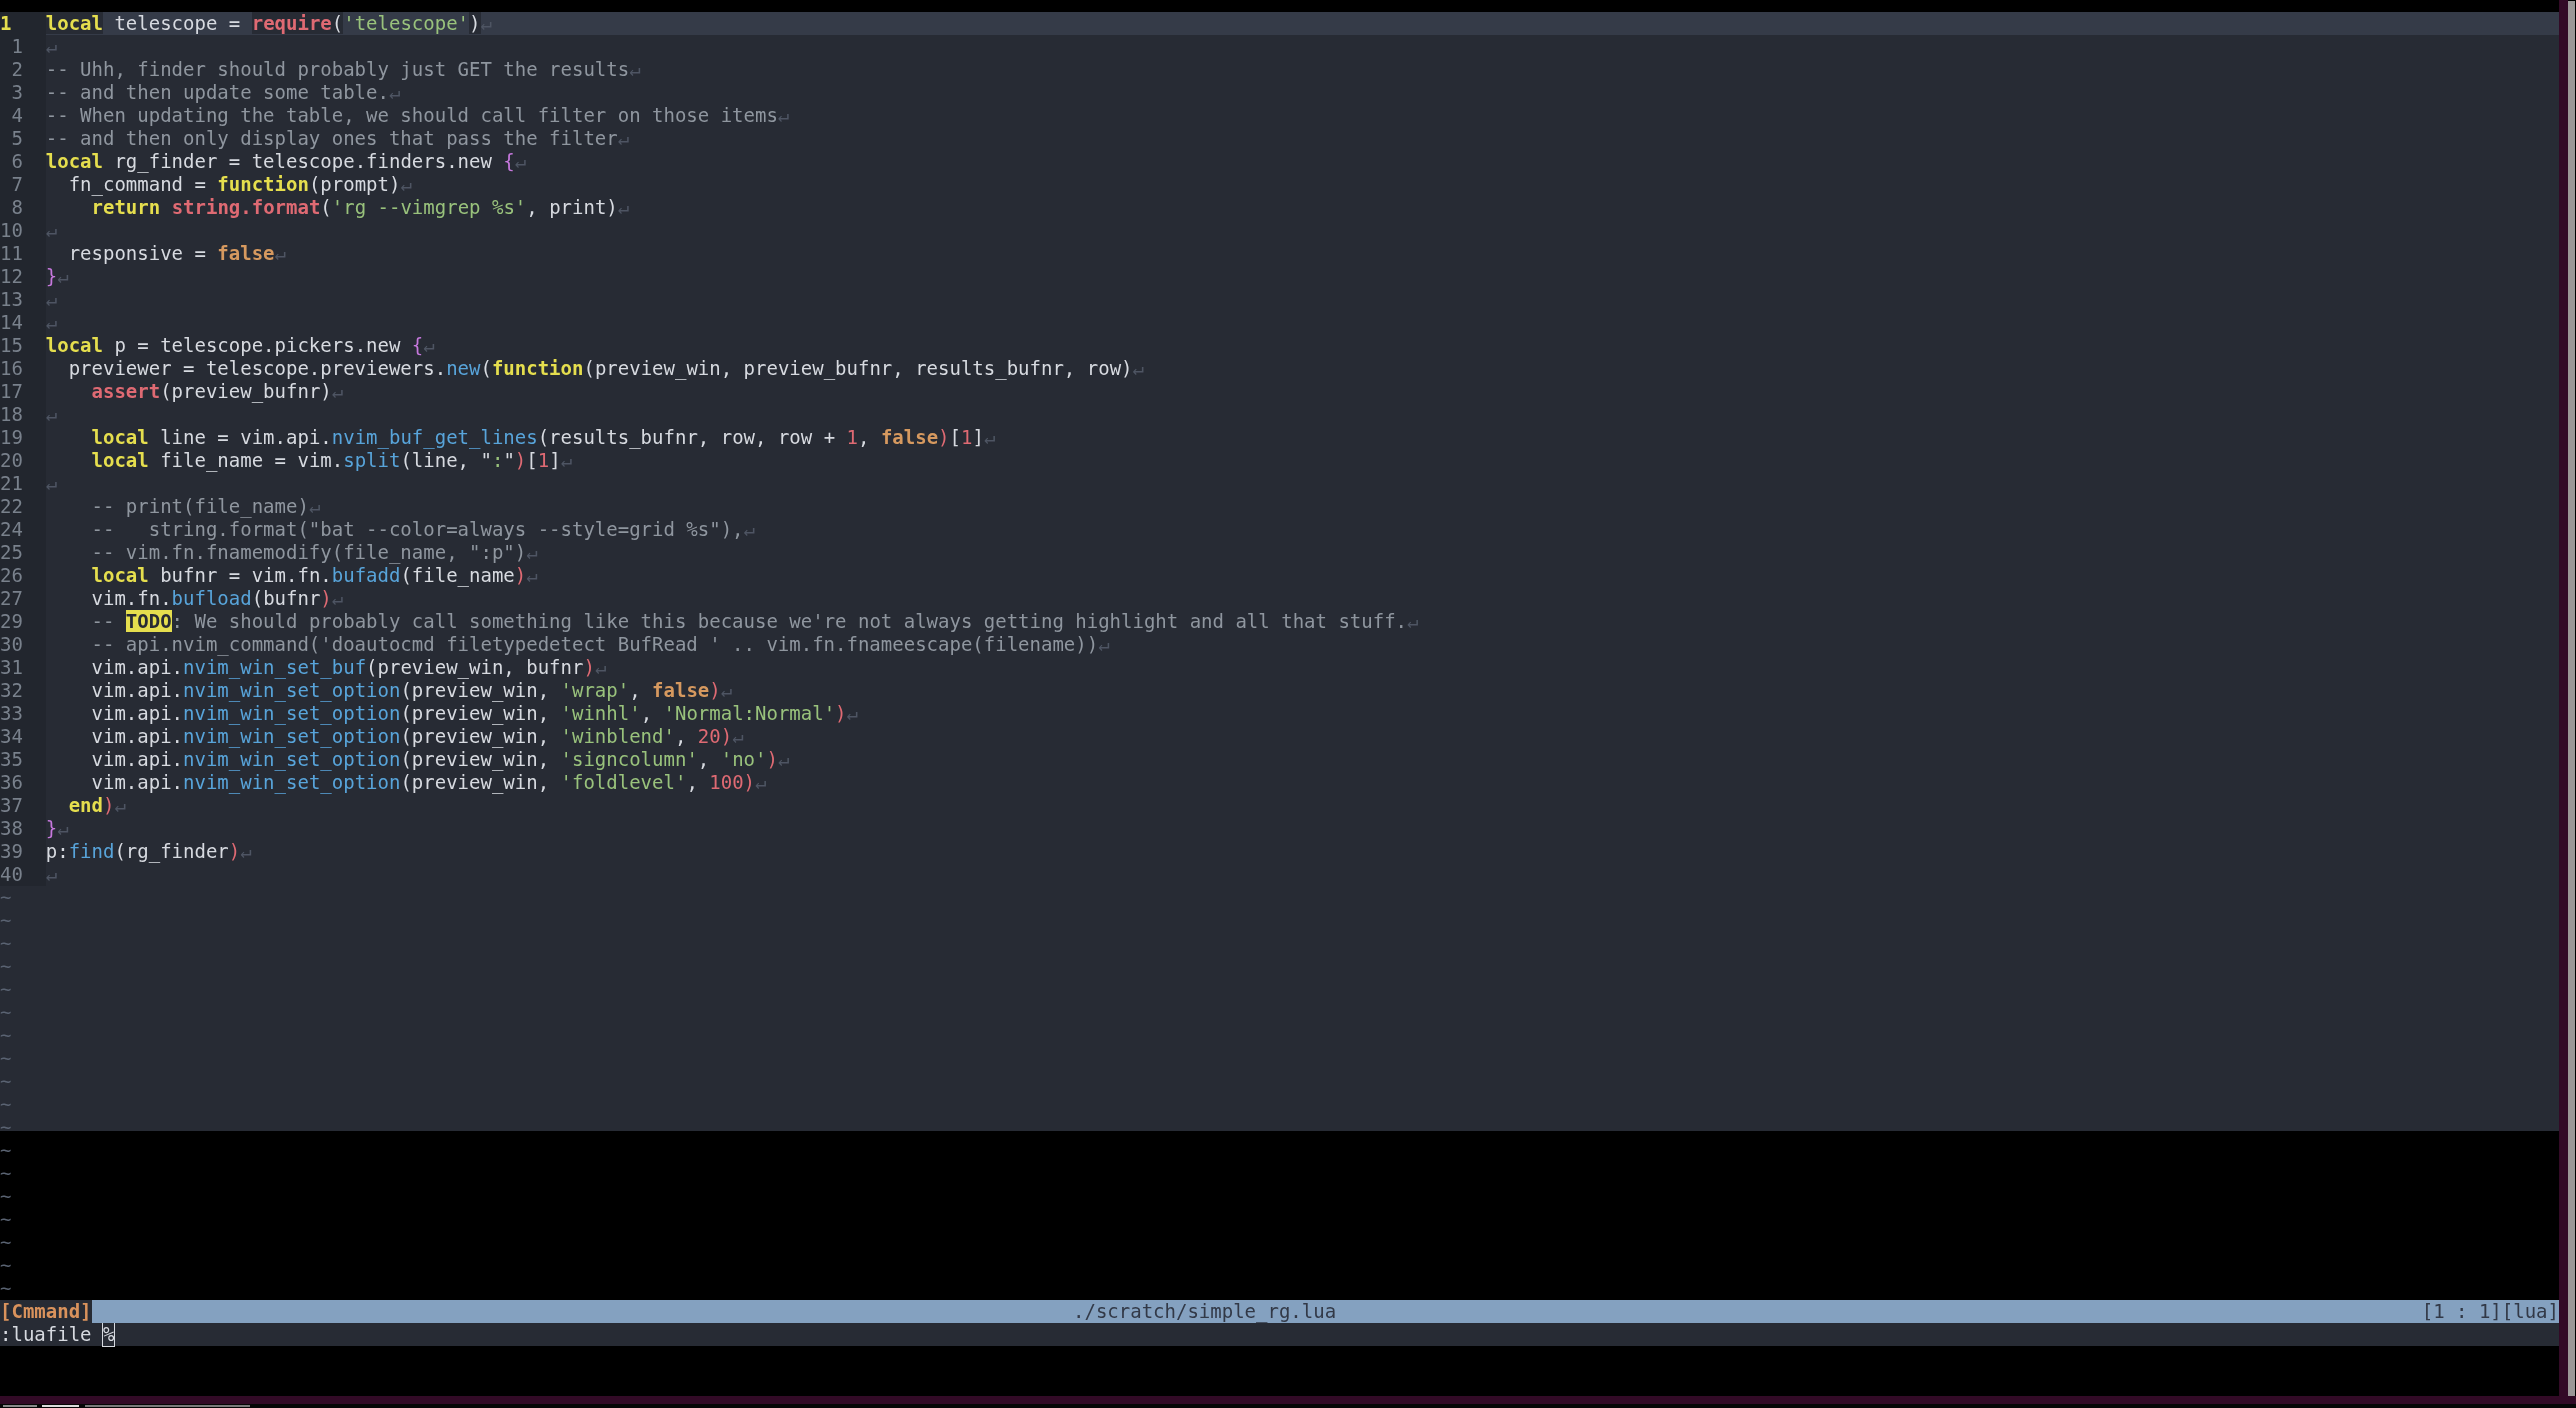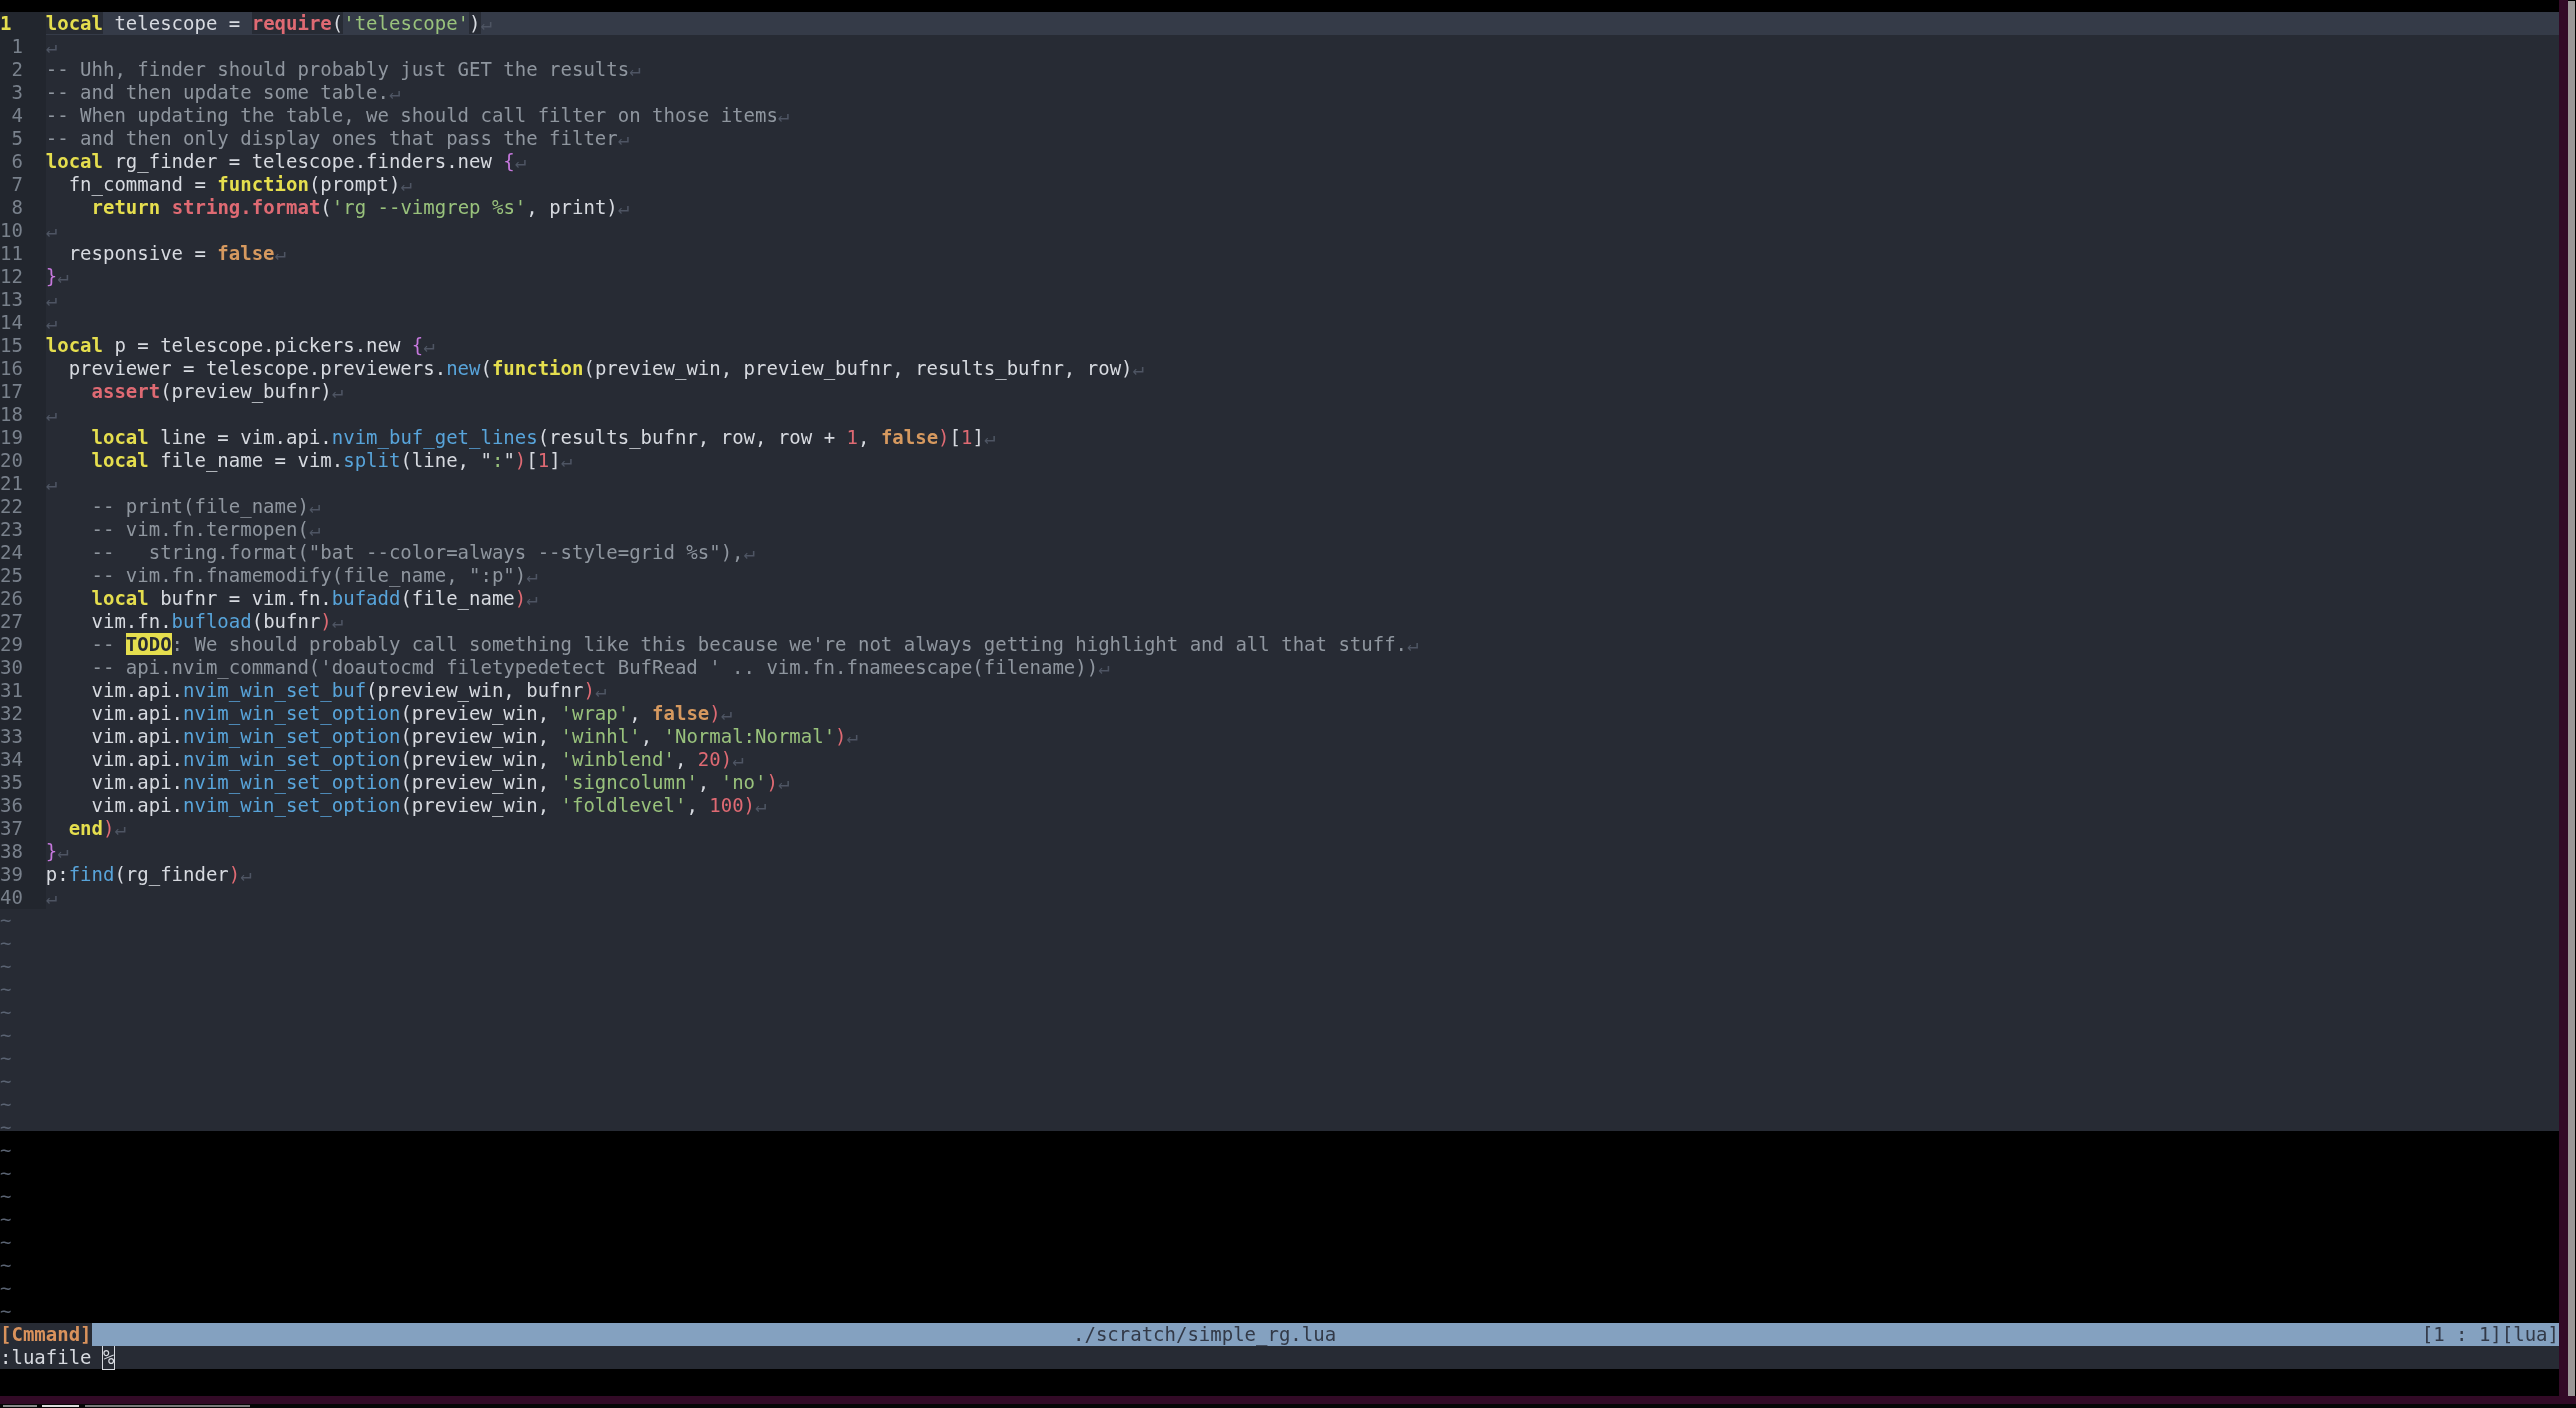--- a/index.html
+++ b/index.html
@@ -77,7 +77,6 @@
       <div class="row"><span class="gutter">20  </span><span class="sg t">    </span><span class="sg k">local</span><span class="sg t"> file_name = vim.</span><span class="sg b">split</span><span class="sg t">(line, </span><span class="sg q">"</span><span class="sg s">:</span><span class="sg q">"</span><span class="sg x">)</span><span class="sg t">[</span><span class="sg n">1</span><span class="sg t">]</span><span class="sg e">↵</span></div>
       <div class="row"><span class="gutter">21  </span><span class="sg e">↵</span></div>
       <div class="row"><span class="gutter">22  </span><span class="sg c">    -- print(file_name)</span><span class="sg e">↵</span></div>
-      <div class="row"><span class="gutter">23  </span><span class="sg c">    -- vim.fn.termopen(</span><span class="sg e">↵</span></div>
       <div class="row"><span class="gutter">24  </span><span class="sg c">    --   string.format("bat --color=always --style=grid %s"),</span><span class="sg e">↵</span></div>
       <div class="row"><span class="gutter">25  </span><span class="sg c">    -- vim.fn.fnamemodify(file_name, ":p")</span><span class="sg e">↵</span></div>
       <div class="row"><span class="gutter">26  </span><span class="sg t">    </span><span class="sg k">local</span><span class="sg t"> bufnr = vim.fn.</span><span class="sg b">bufadd</span><span class="sg t">(file_name</span><span class="sg x">)</span><span class="sg e">↵</span></div>

